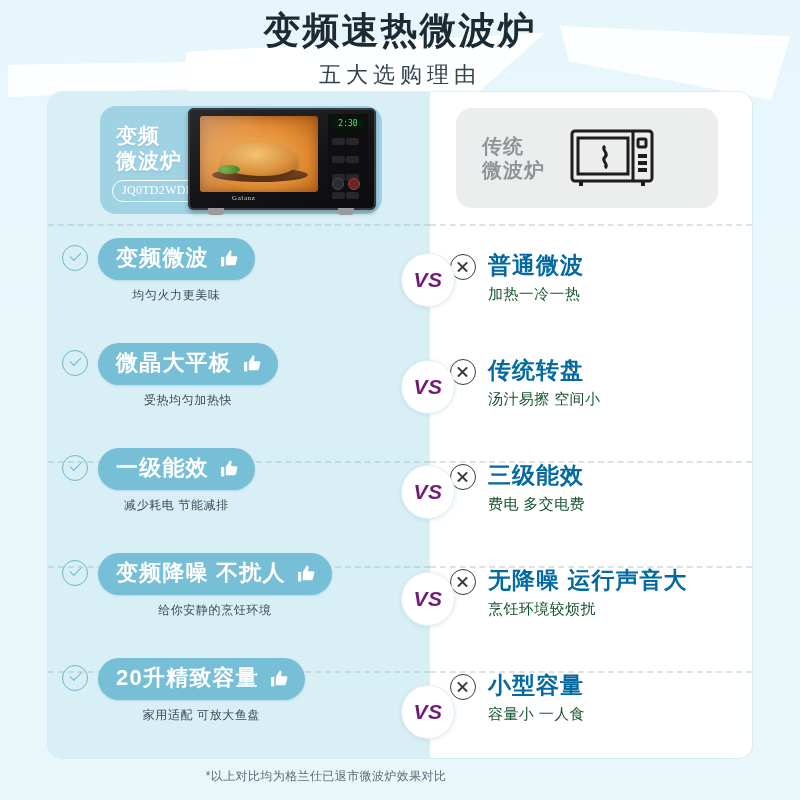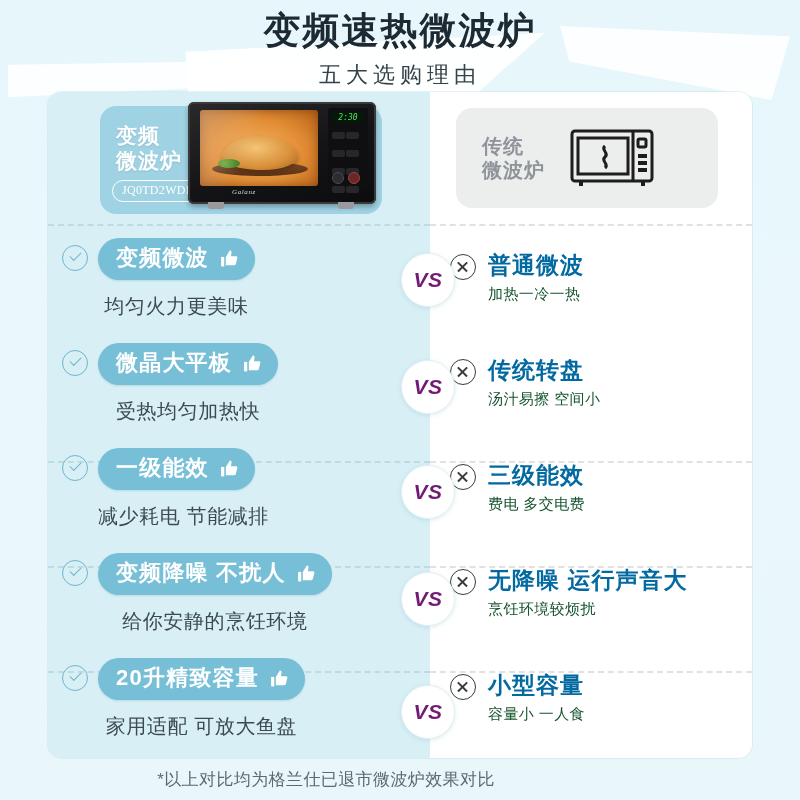--- a/index.html
+++ b/index.html
@@ -89,8 +89,8 @@
 
   
   .oven {
-    position: absolute; left: 140px; top: 6px;
-    width: 188px; height: 116px; font-style: italic;
+    position: absolute; left: 140px; top: 12px;
+    width: 188px; height: 116px;
   }
   .oven-body {
     position: absolute; left: 0; top: 4px; width: 188px; height: 102px;

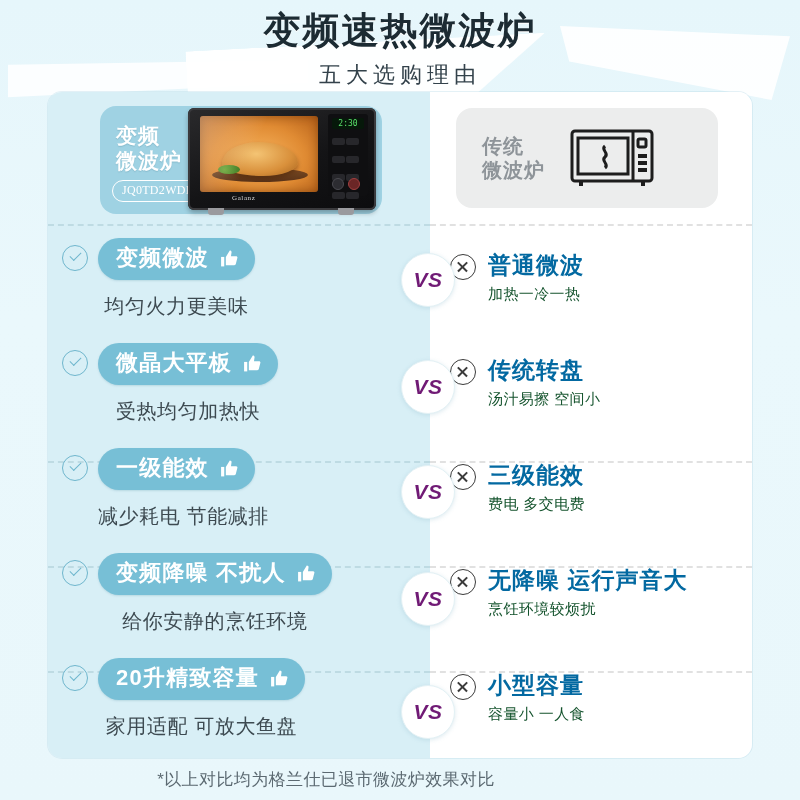--- a/index.html
+++ b/index.html
@@ -210,8 +210,8 @@
   }
   .thumb { width: 20px; height: 19px; margin-left: 2px; }
   .l-sub {
-    margin-top: 13px; text-align: center;
-    color: #3d4a51; font-size: 20px; letter-spacing: .6px;
+    margin-top: 7px; text-align: center;
+    color: #3d4a51; font-size: 12px; letter-spacing: .6px;
   }
 
   .row-r {

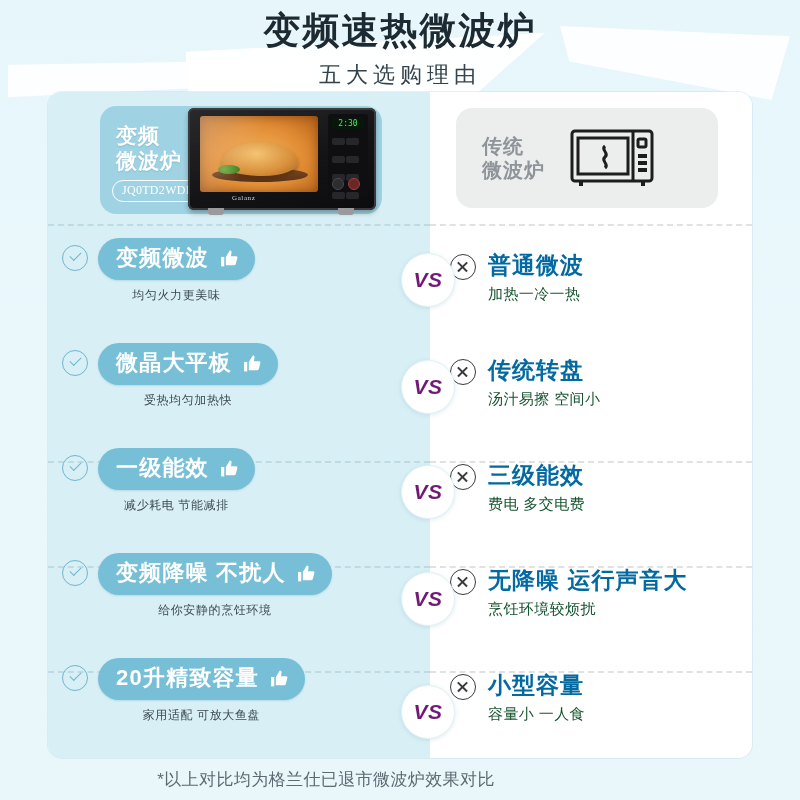--- a/index.html
+++ b/index.html
@@ -246,7 +246,7 @@
 
   .footnote {
     position: absolute; left: 0; top: 768px; width: 652px;
-    text-align: center; color: #5c6a72; font-size: 17px; letter-spacing: .4px;
+    text-align: center; color: #5c6a72; font-size: 12px; letter-spacing: .4px;
   }
 </style>
 </head>

